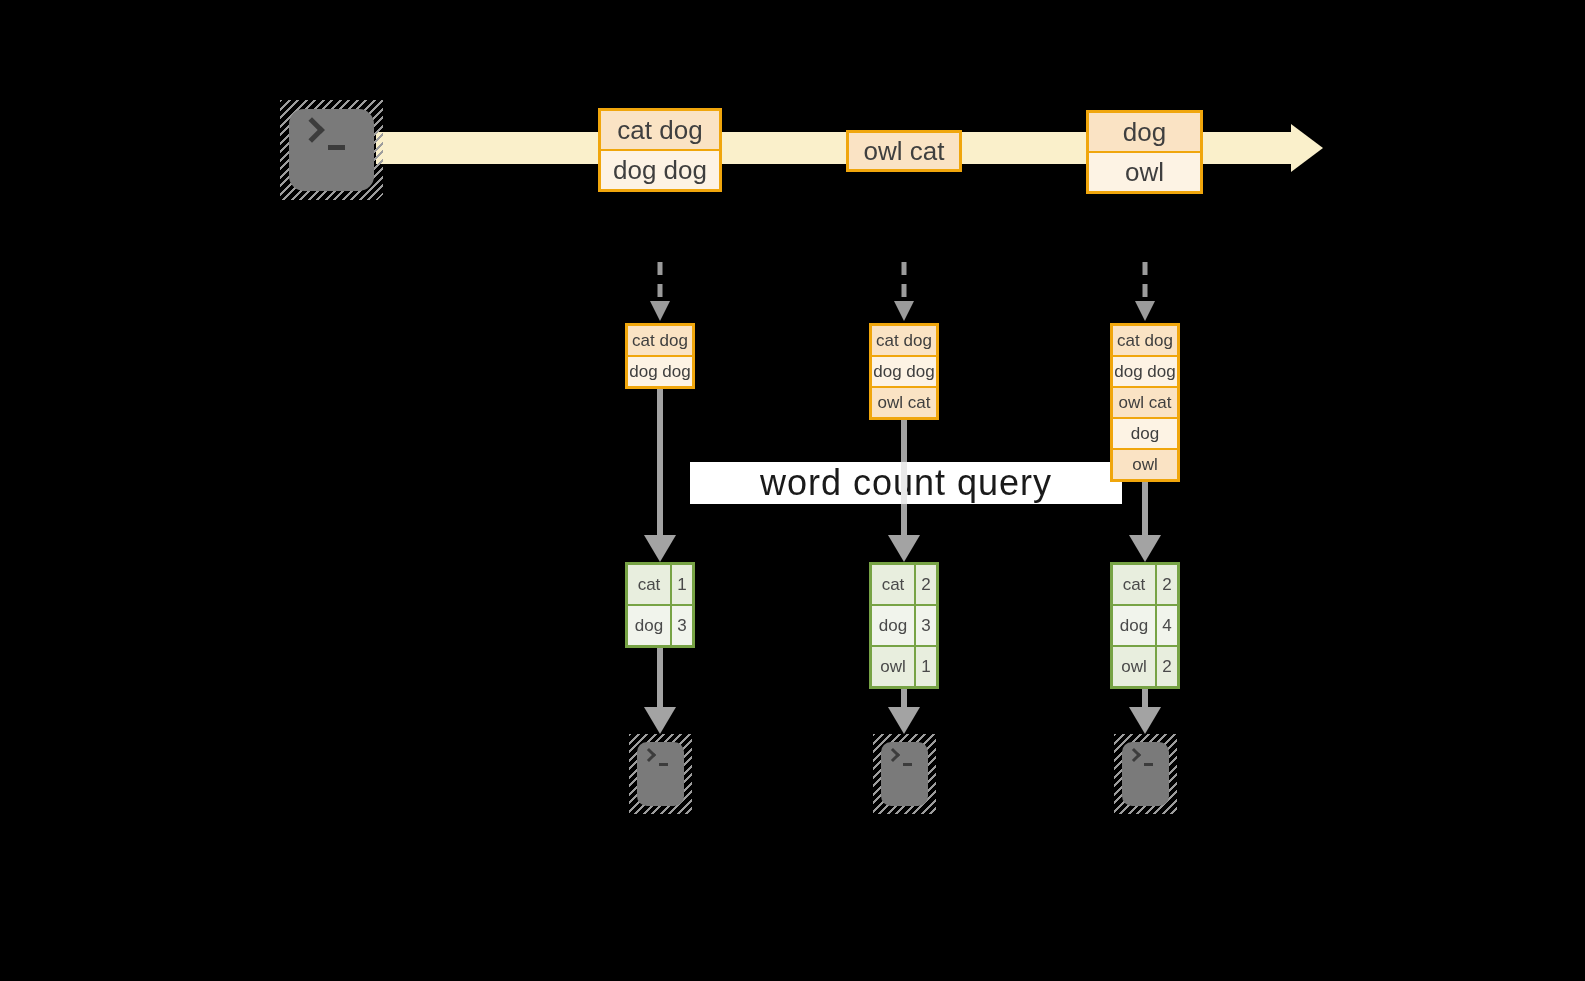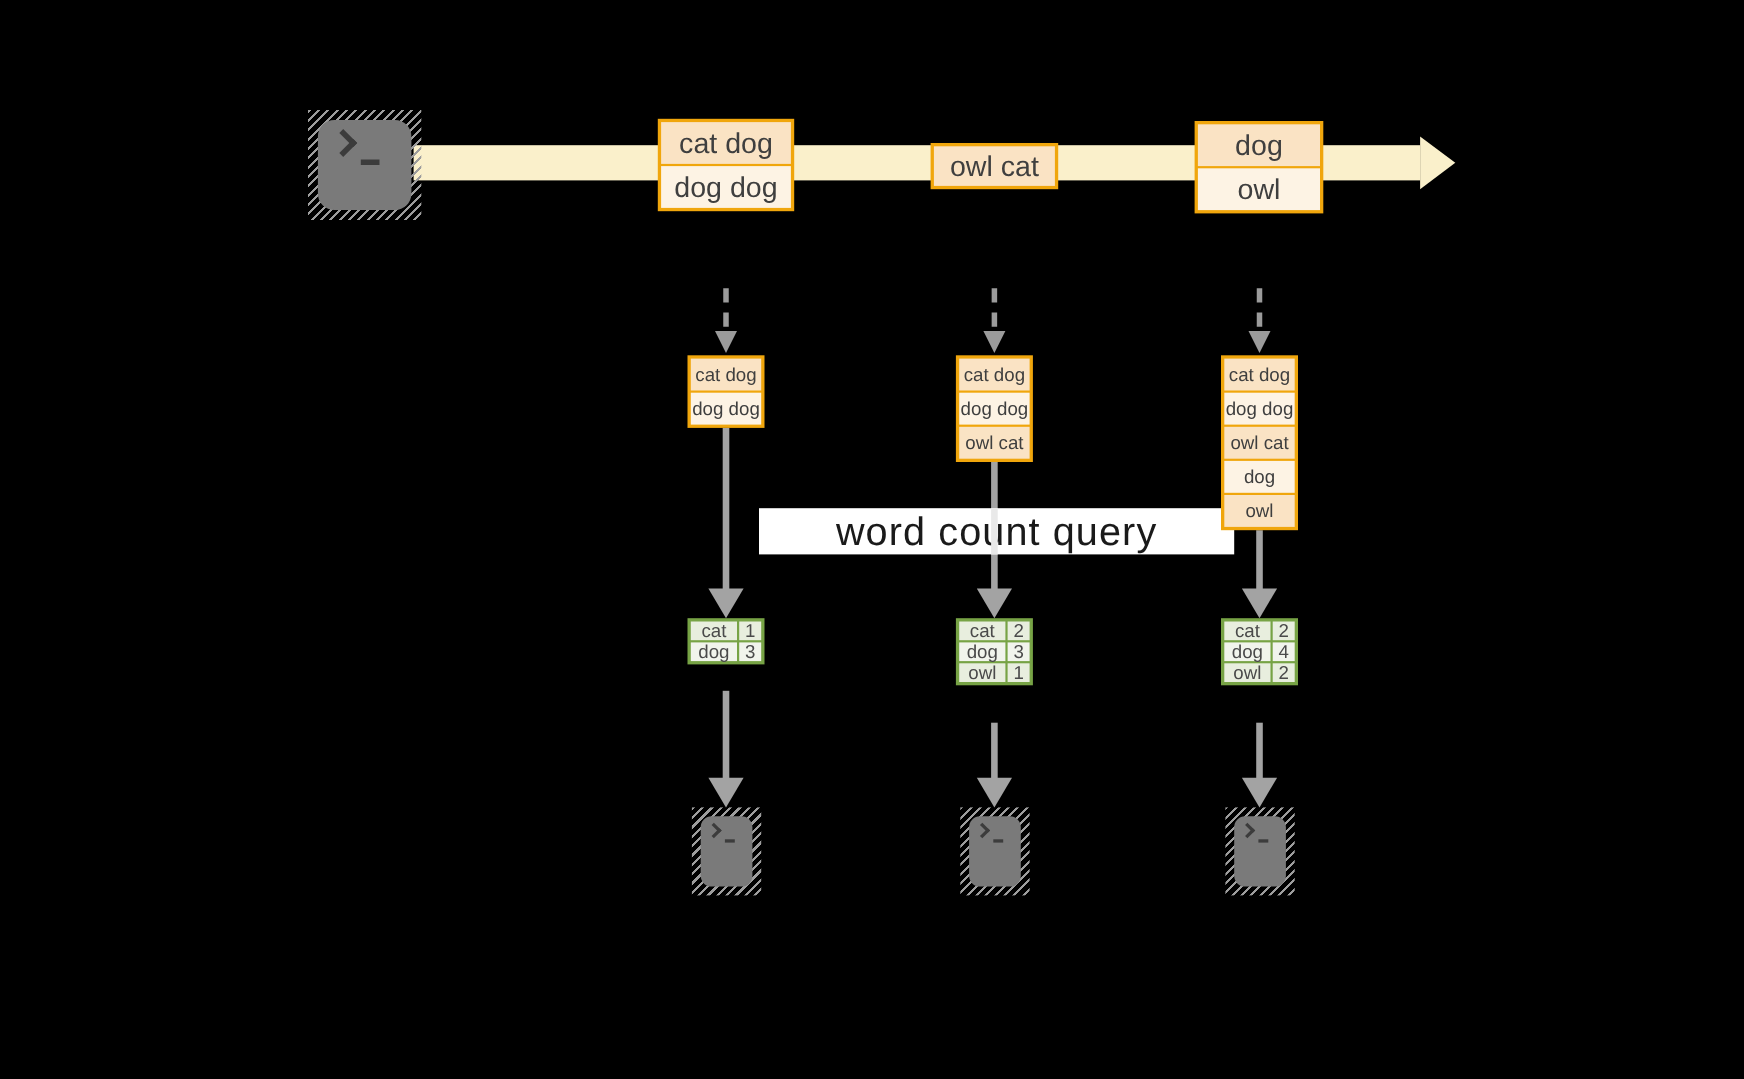--- a/index.html
+++ b/index.html
@@ -17,7 +17,7 @@
   .cream{background:#FDF3E4;text-align:right;}
   
   .gtable{position:absolute;width:70px;background:#77A345;padding:3px;display:grid;grid-template-columns:42px 1fr;gap:2px;box-sizing:border-box;}
-  .gcell{height:17px;display:flex;align-items:center;justify-content:center;font-size:17px;color:#4a4a4a;}
+  .gcell{height:39px;display:flex;align-items:center;justify-content:center;font-size:17px;color:#4a4a4a;}
   .sage{background:#E8EEDE;}
   .sagelight{background:#F1F4EC;}
   

